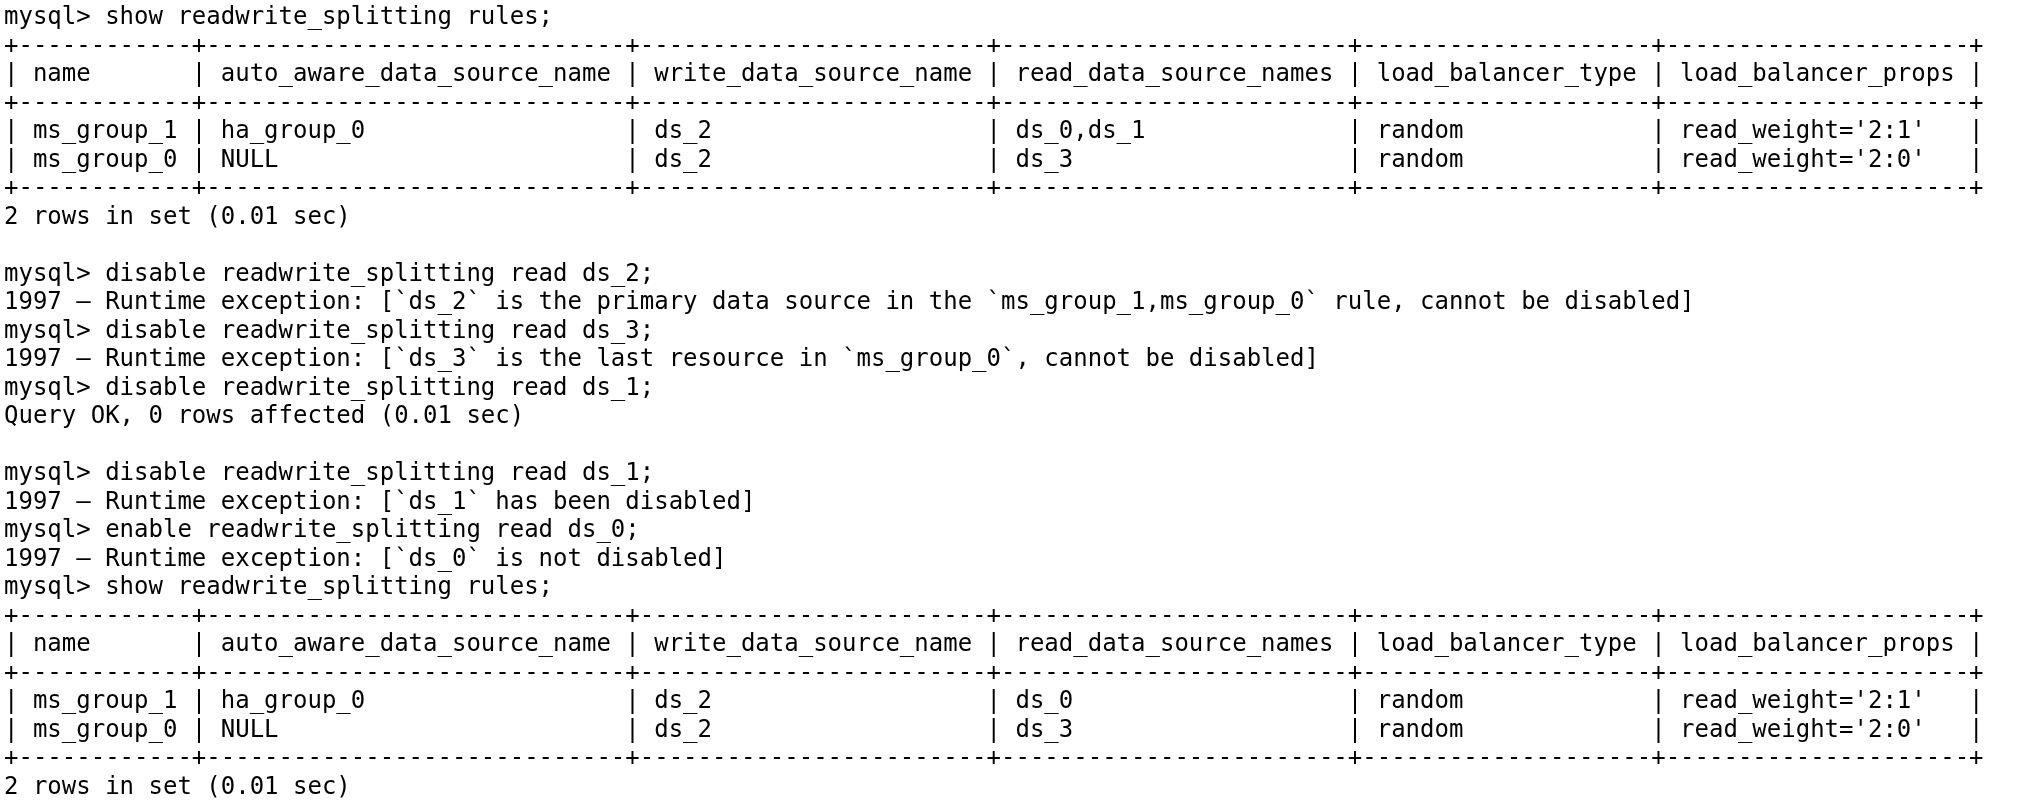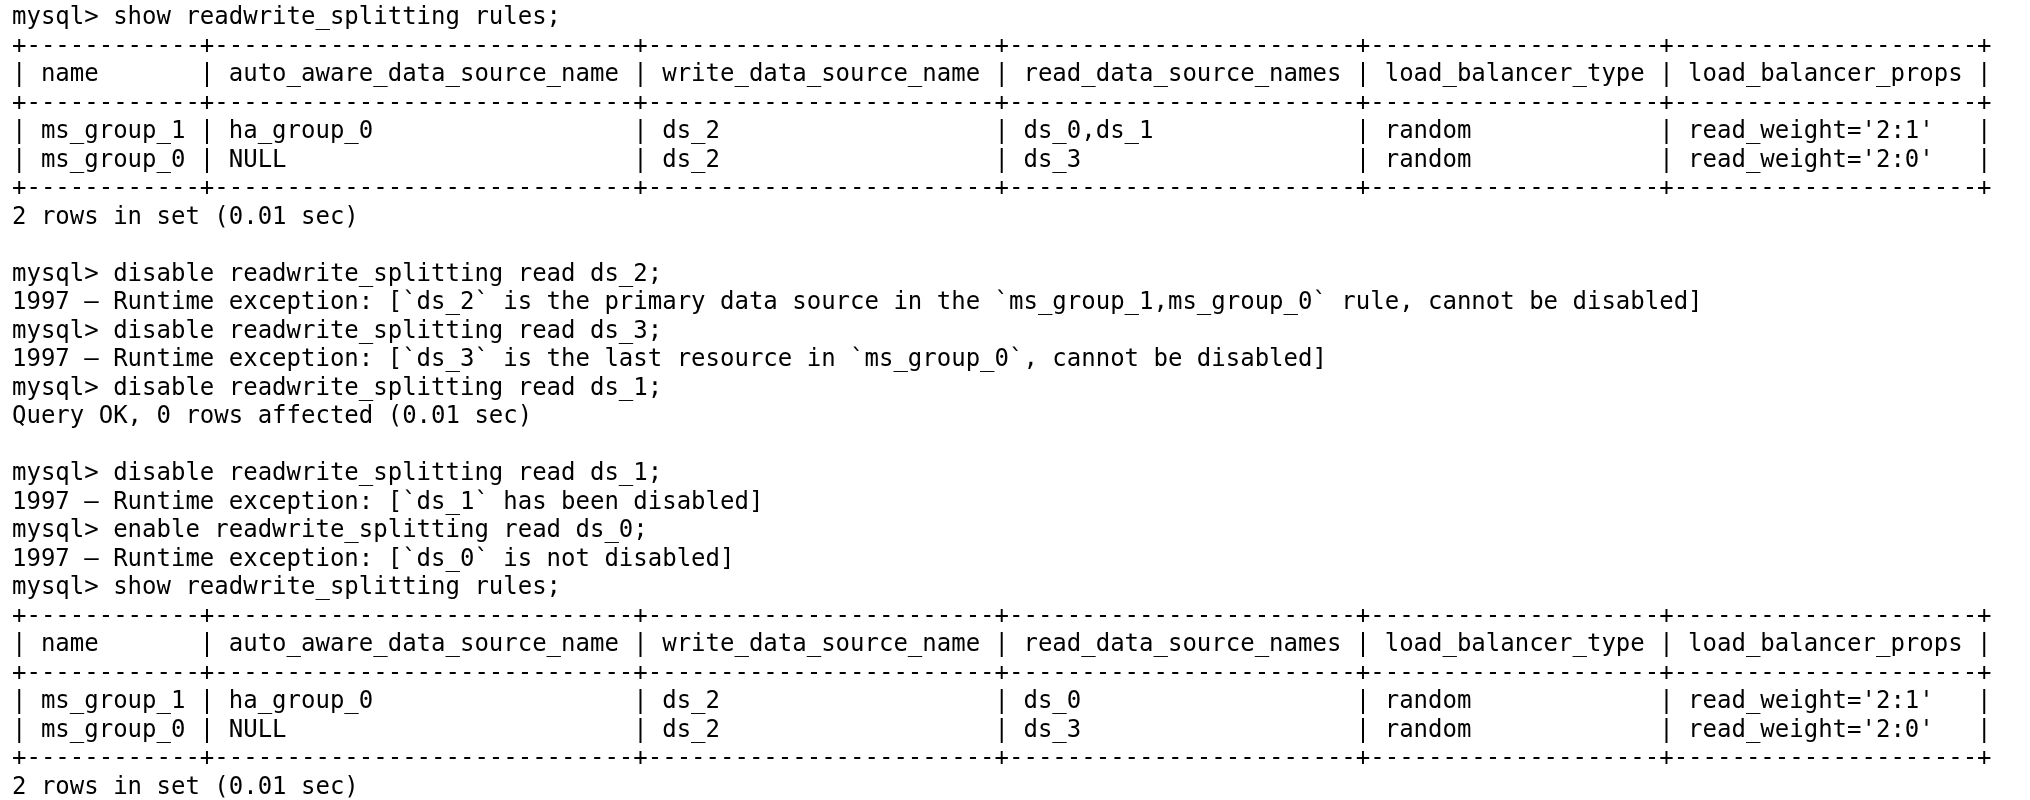--- a/index.html
+++ b/index.html
@@ -16,7 +16,7 @@
     font-family: "DejaVu Sans Mono", "Liberation Mono", monospace;
     font-size: 24px;
     line-height: 28.5px;
-    padding: 2px 0 0 12px;
+    padding: 2px 0 0 4px;
     white-space: pre;
     overflow: hidden;
   }

